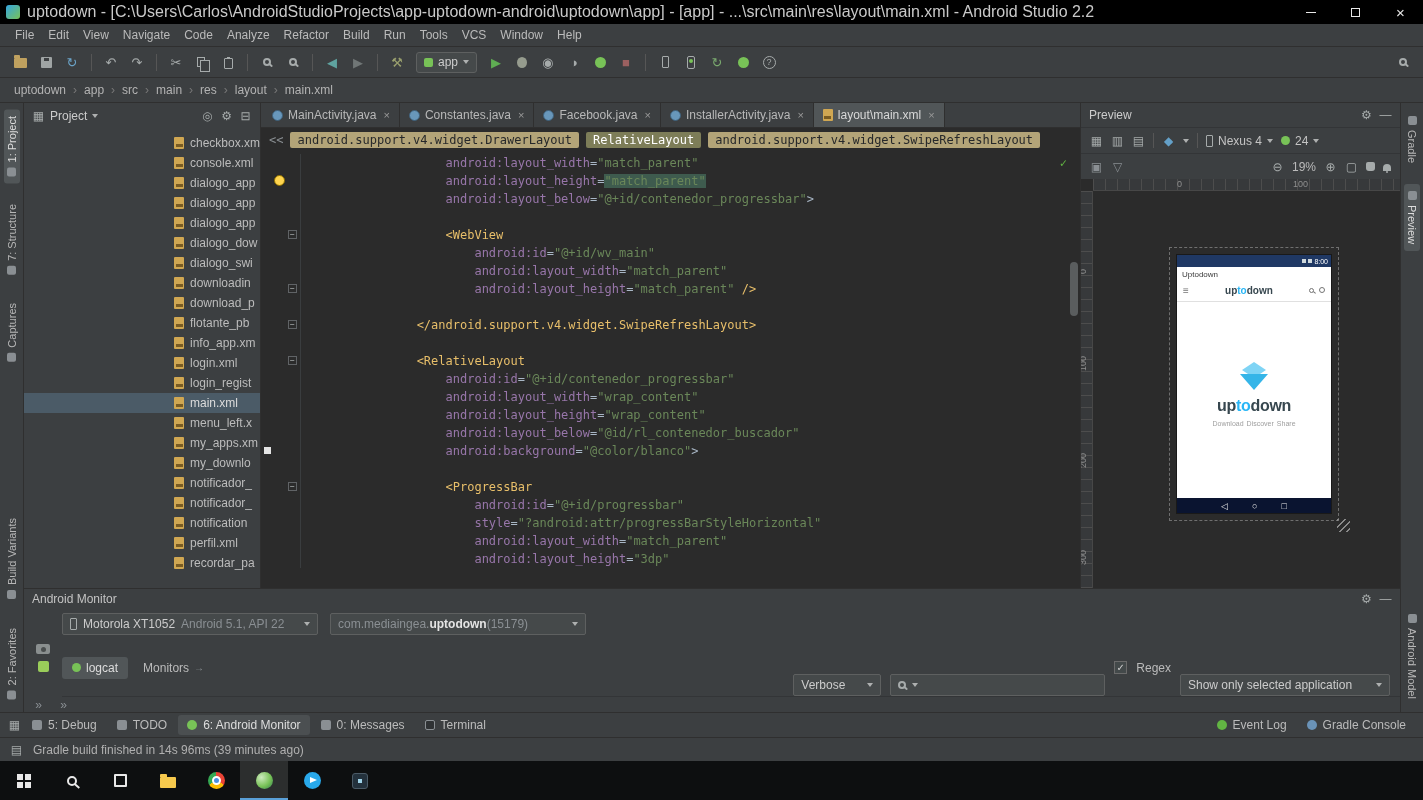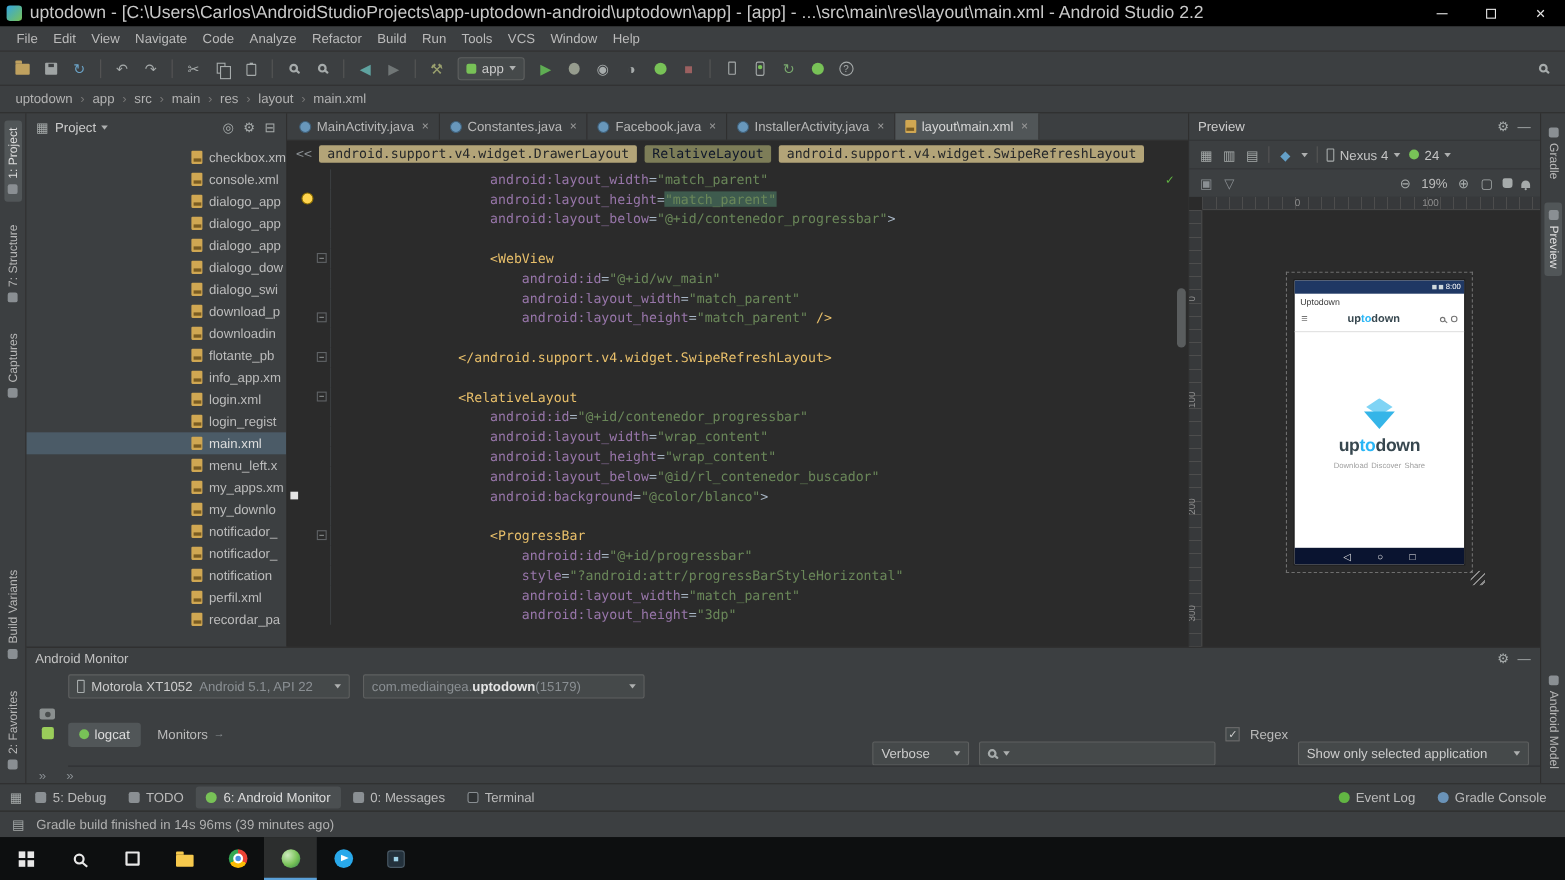--- a/index.html
+++ b/index.html
@@ -69,7 +69,7 @@
   .chips-prefix{color:#8a8f93;font-size:12px;}
   .chip{font-size:12px;padding:1px 7px;border-radius:2px;}
   .chip-light{background:#b3a478;color:#26282a;}
-  .chip-dark{background:#7d7d58;color:#0f172a;}
+  .chip-dark{background:#7d7d58;color:#ffffff;}
   .code-area{flex:1;overflow:hidden;position:relative;font-family:"DejaVu Sans Mono",monospace;font-size:12px;line-height:18px;padding-top:2px;}
   .cl{display:flex;height:18px;white-space:pre;}
   .cl-gut{flex:0 0 40px;position:relative;border-right:1px solid #3a3d3f;}

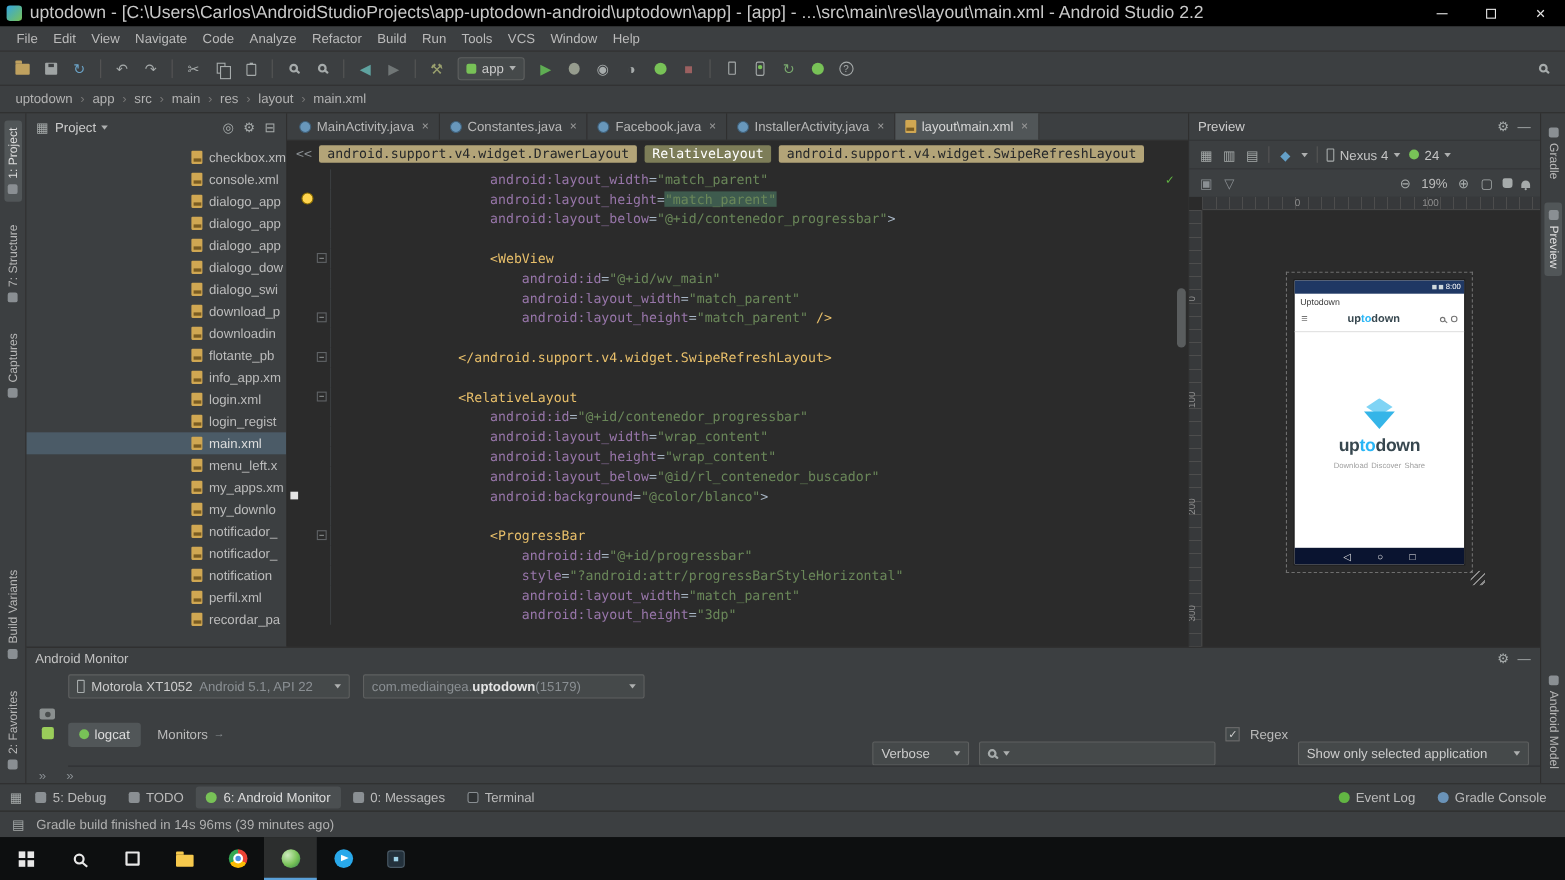--- a/index.html
+++ b/index.html
@@ -428,11 +428,11 @@
               </div>
               <div class="ptree-row">
                 <span class="ic-xmlfile"></span>
+                <span>downloadin</span>
+              </div>
+              <div class="ptree-row">
+                <span class="ic-xmlfile"></span>
                 <span>download_p</span>
-              </div>
-              <div class="ptree-row">
-                <span class="ic-xmlfile"></span>
-                <span>downloadin</span>
               </div>
               <div class="ptree-row">
                 <span class="ic-xmlfile"></span>

